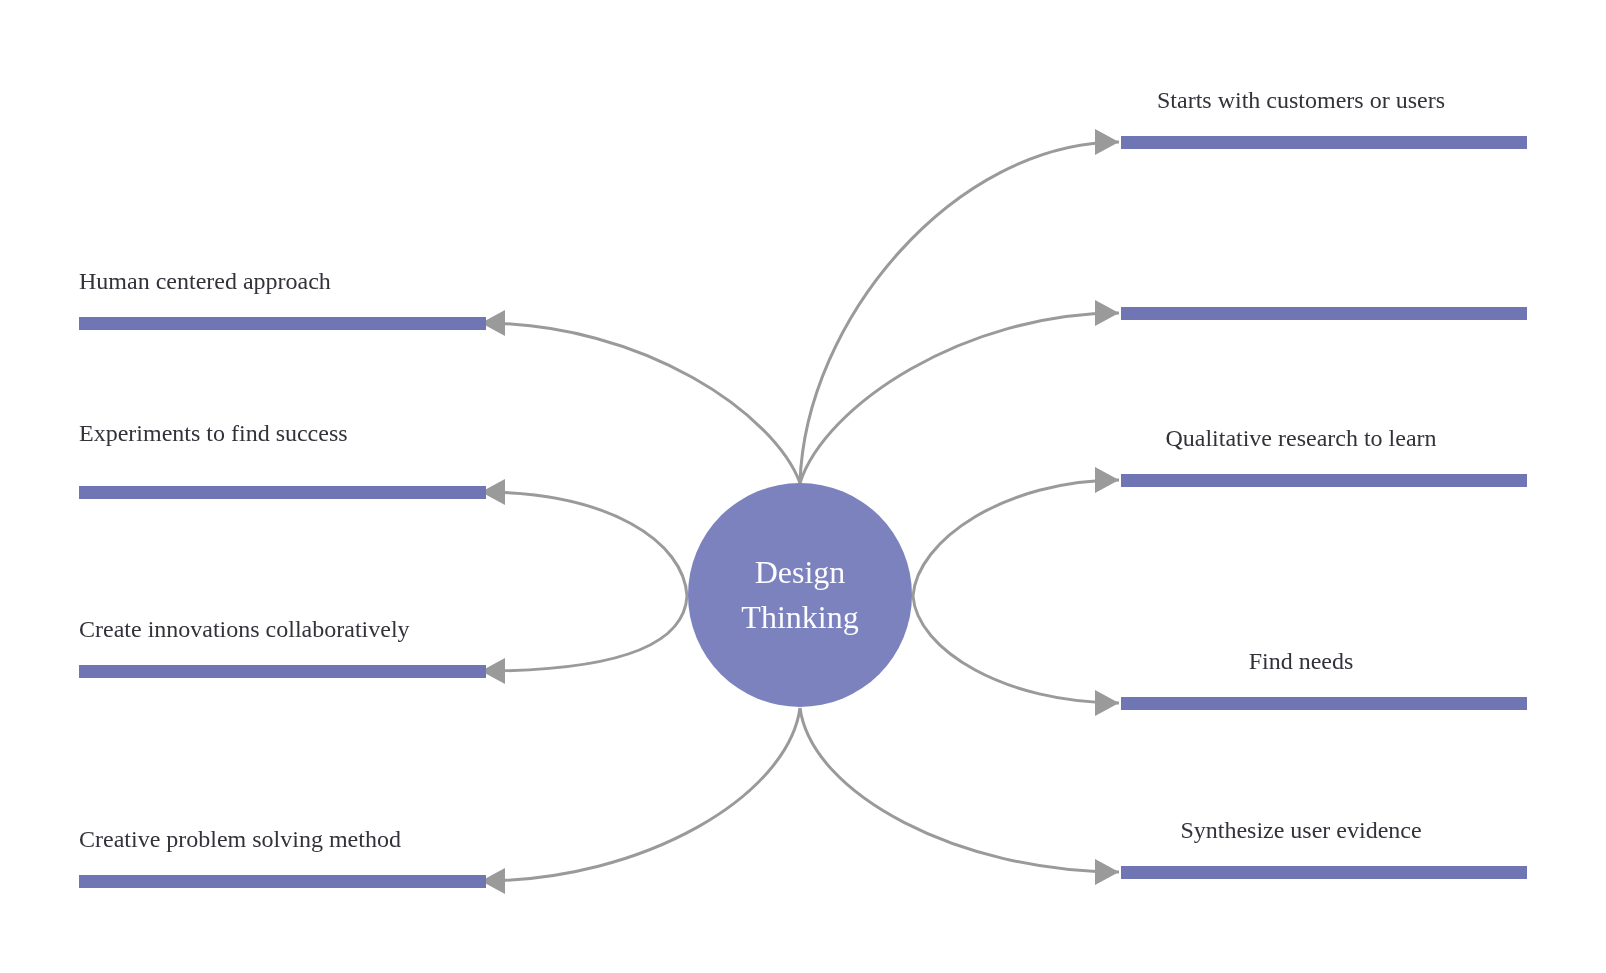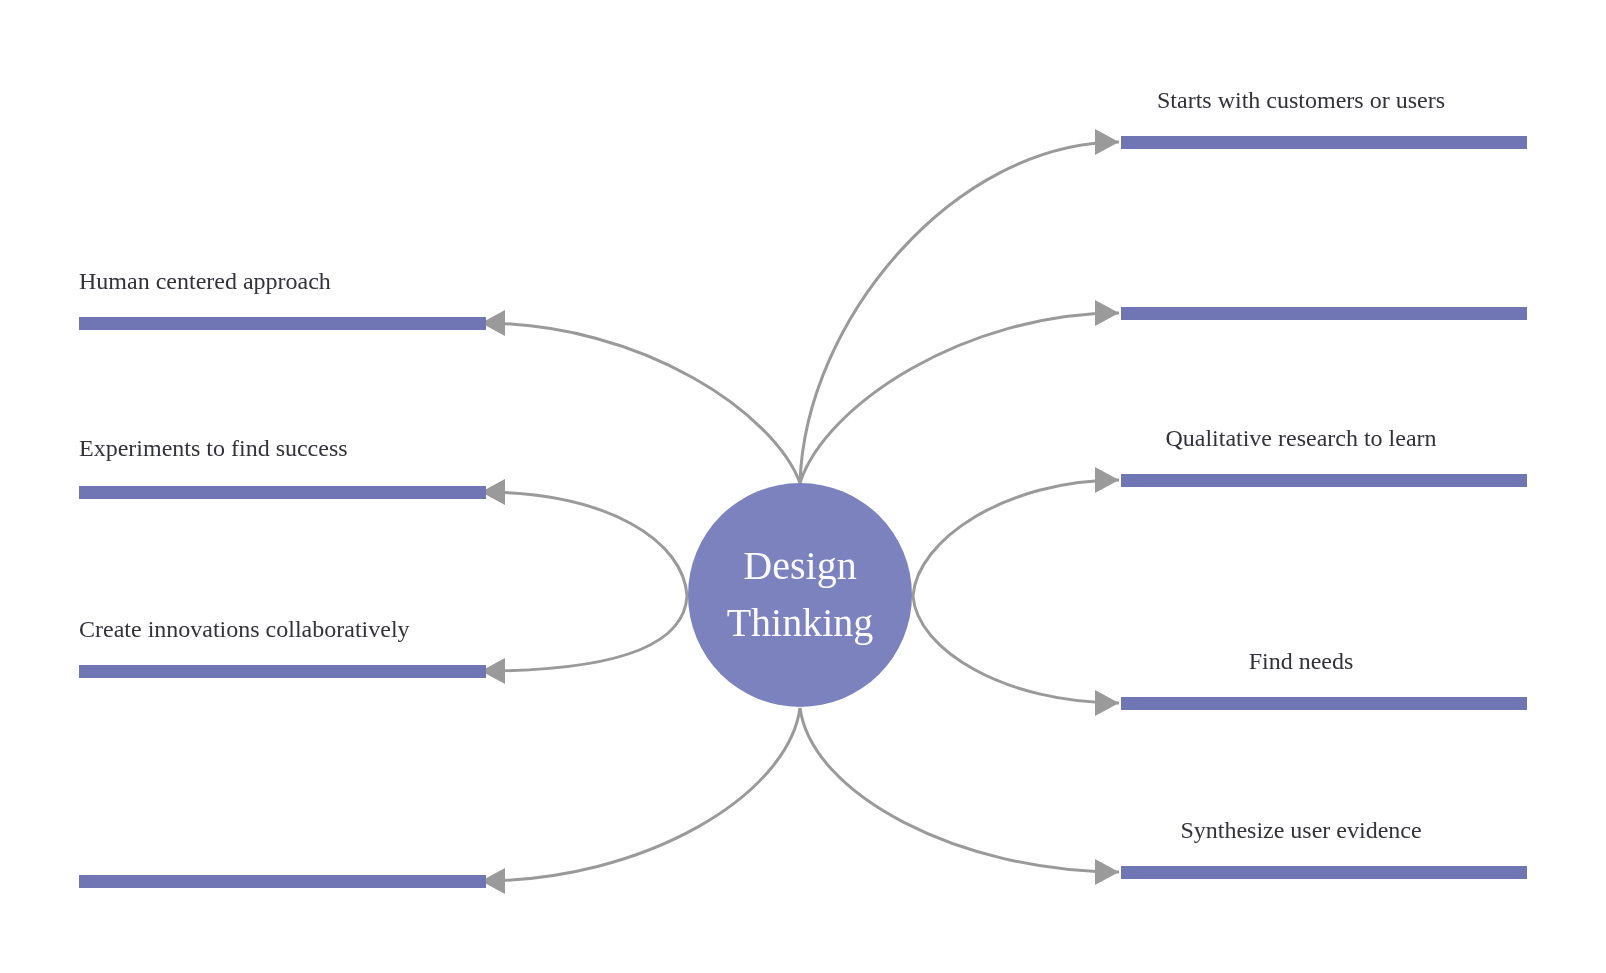--- a/index.html
+++ b/index.html
@@ -95,7 +95,7 @@
   </div>
 
   <div class="label l" style="top:266px">Human centered approach</div>
-  <div class="label l" style="top:433px">Experiments to find success</div>
+  <div class="label l" style="top:418px">Experiments to find success</div>
   <div class="label l" style="top:614px">Create innovations collaboratively</div>
 
   <div class="bar l" style="top:317px"></div>

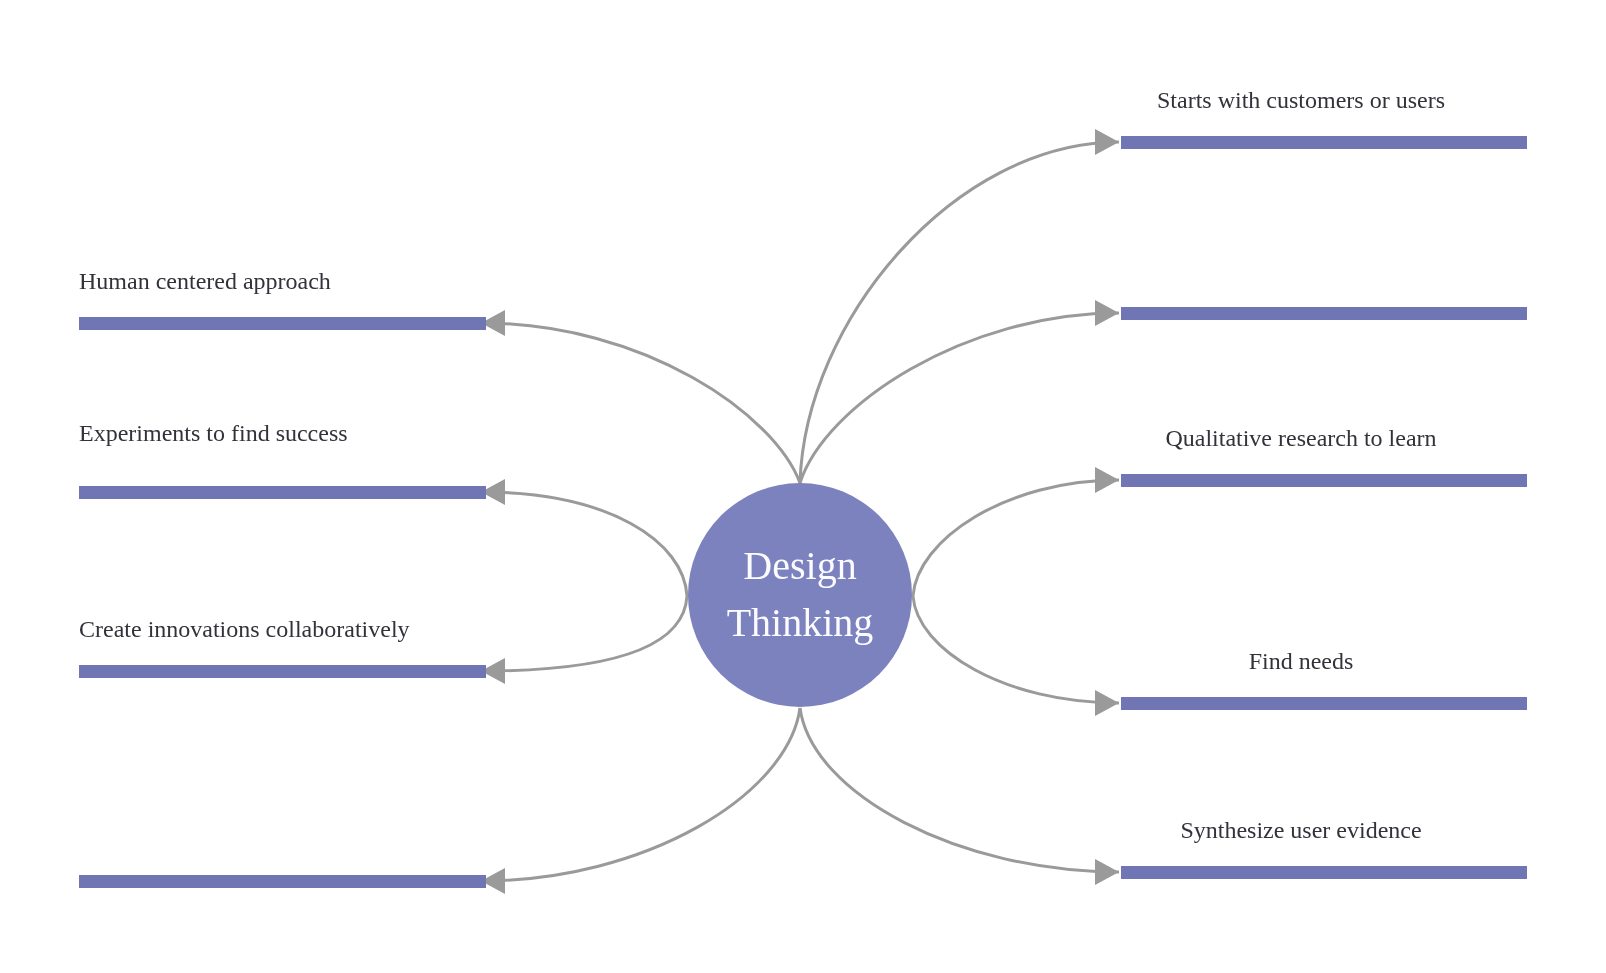--- a/index.html
+++ b/index.html
@@ -45,7 +45,7 @@
   .center-node .center-label {
     width: 165px;
     text-align: center;
-    font-size: 40px;
+    font-size: 32px;
     line-height: 1.42;
     color: var(--center-text);
   }

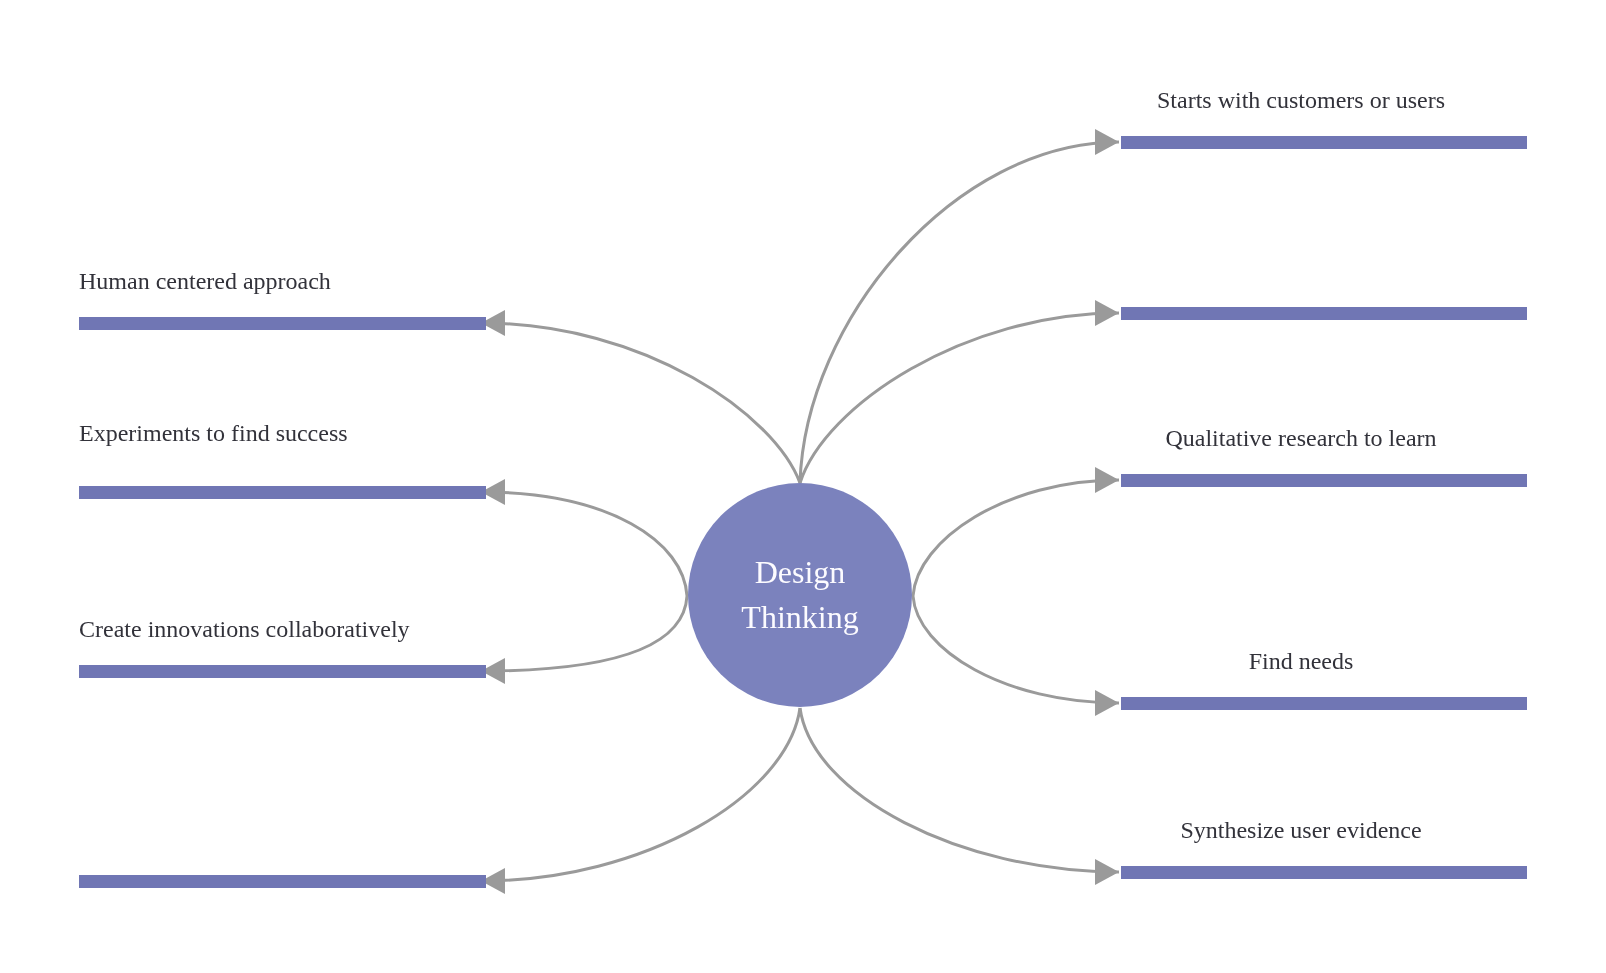--- a/index.html
+++ b/index.html
@@ -97,6 +97,7 @@
   <div class="label l" style="top:266px">Human centered approach</div>
   <div class="label l" style="top:418px">Experiments to find success</div>
   <div class="label l" style="top:614px">Create innovations collaboratively</div>
+  <div class="label l" style="top:824px">Creative problem solving method</div>
 
   <div class="bar l" style="top:317px"></div>
   <div class="bar l" style="top:486px"></div>

